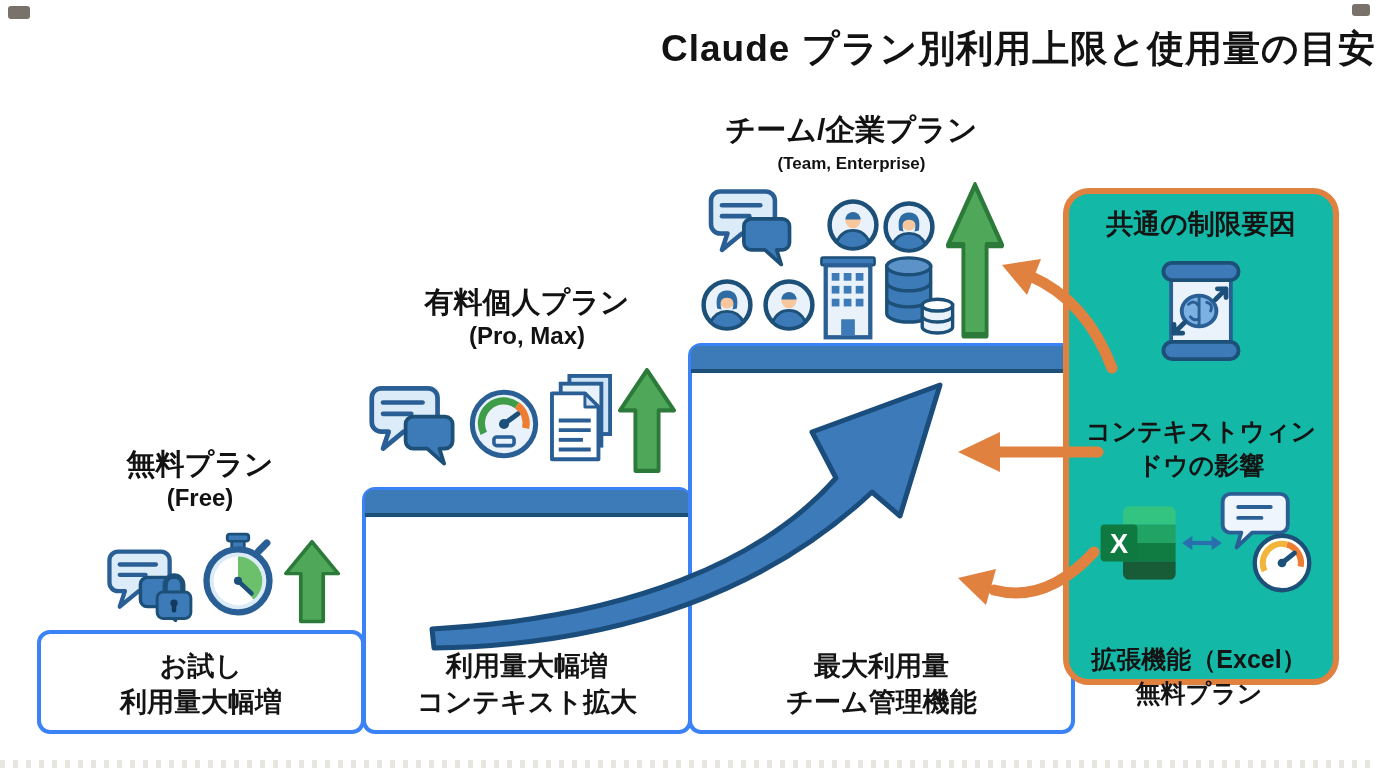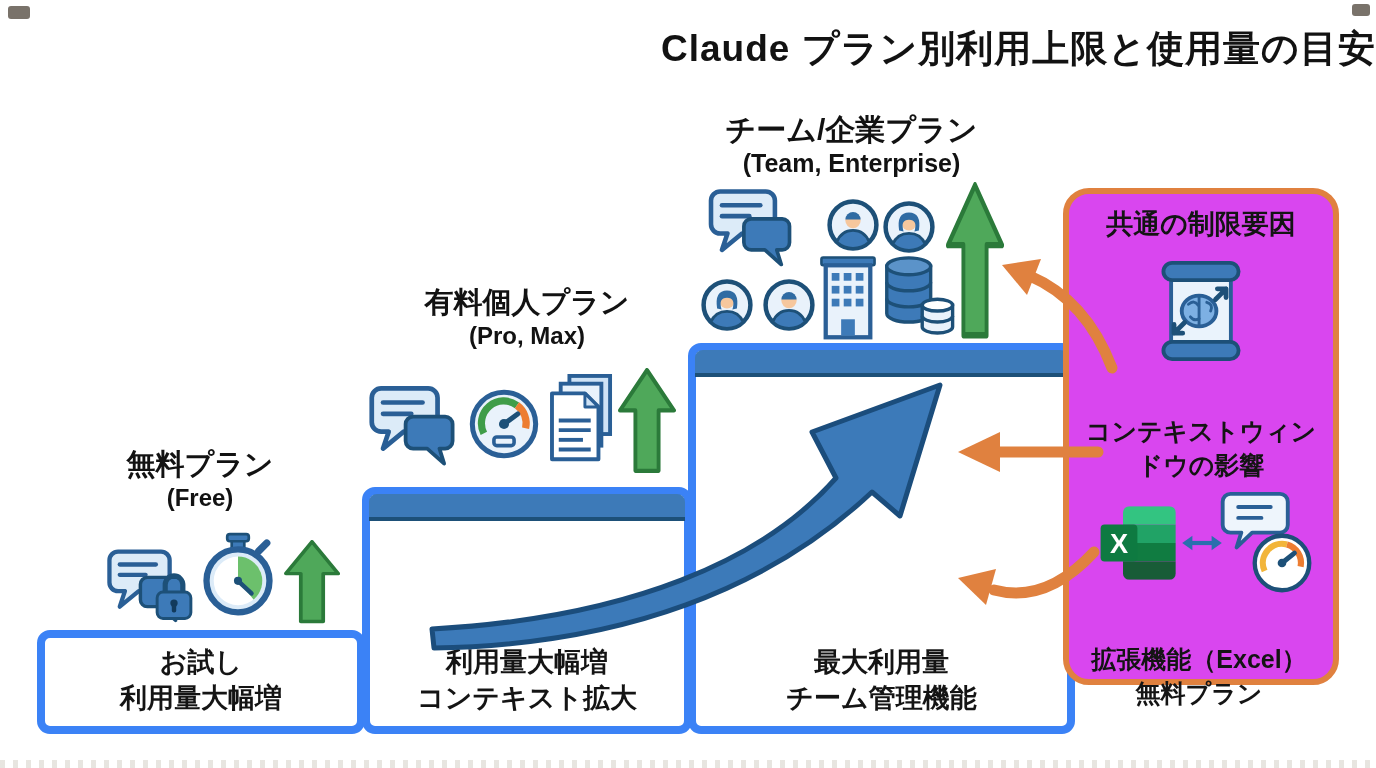--- a/index.html
+++ b/index.html
@@ -212,7 +212,7 @@
   </div>
   <div class="plan-title" style="left:688px;top:112px;width:327px;">
     <div class="nm" style="font-size:30px;">チーム/企業プラン</div>
-    <div class="sub" style="font-size:25px;">(Team, Enterprise)</div>
+    <div class="sub" style="font-size:17px;">(Team, Enterprise)</div>
   </div>
 
   <svg class="icon" style="left:106px;top:546px;" width="86" height="80">

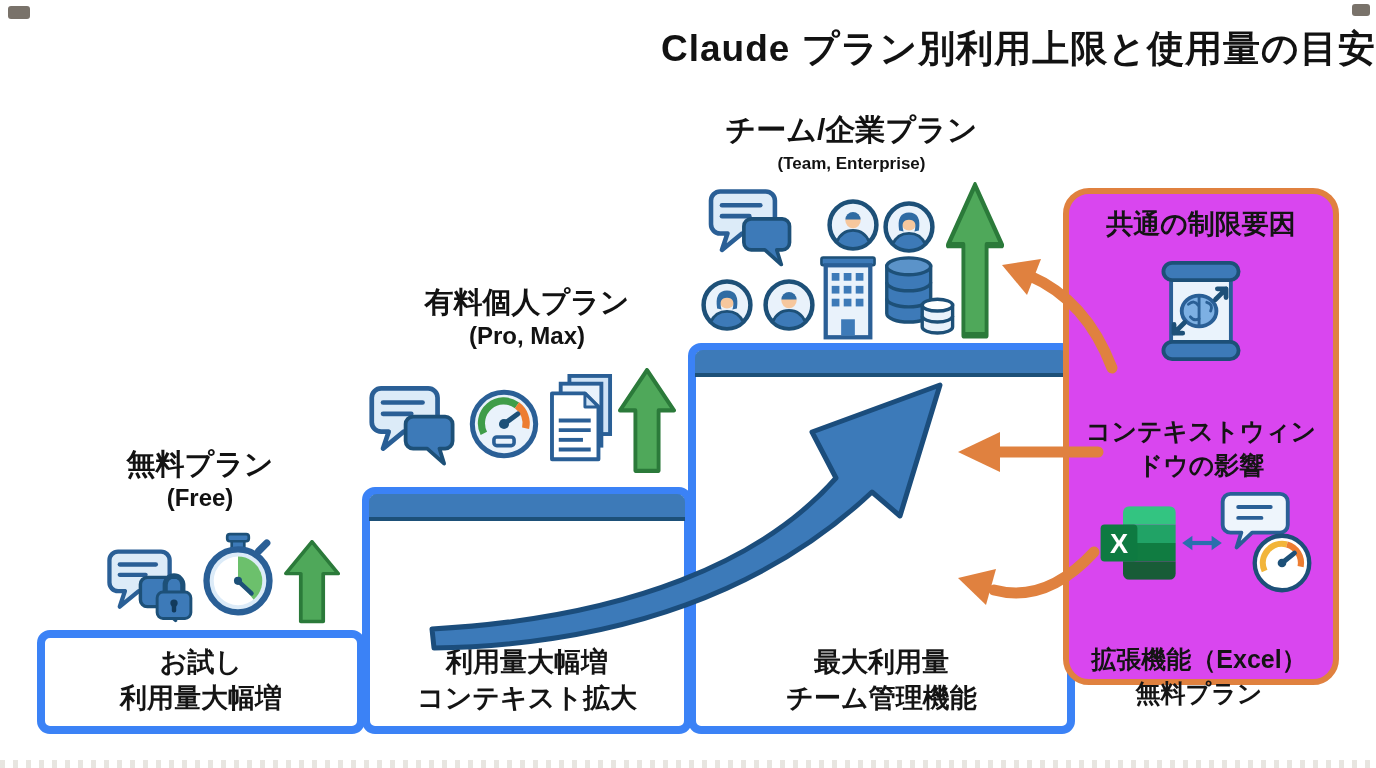--- a/index.html
+++ b/index.html
@@ -32,7 +32,7 @@
   
   .sidebar{
     position:absolute;left:1063px;top:188px;width:276px;height:497px;
-    border:6px solid #e0813f;border-radius:26px;background:#d946ef;box-sizing:border-box;
+    border:6px solid #e0813f;border-radius:26px;background:#14b8a6;box-sizing:border-box;
   }
   .sidebar .sb-title{position:absolute;left:0;right:0;top:12px;text-align:center;font-size:27px;font-weight:bold;}
   .sidebar .sb-label{position:absolute;text-align:center;font-size:25px;font-weight:bold;line-height:34px;margin-top:40px;}

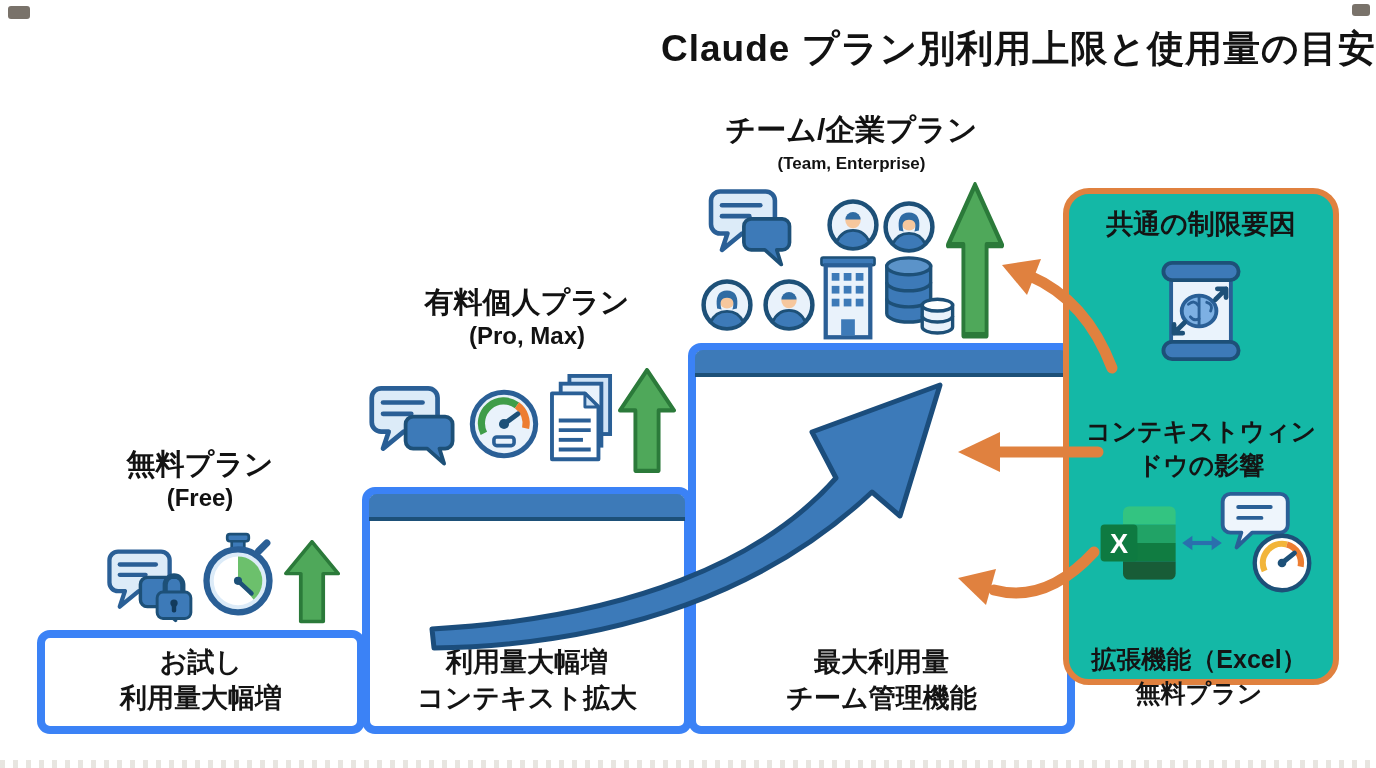--- a/index.html
+++ b/index.html
@@ -14,7 +14,7 @@
   }
   
   .stepbox{
-    position:absolute;background:#ffffff;border:8px solid #3b82f6;border-radius:13px;
+    position:absolute;background:#ffffff;border:4px solid #3b82f6;border-radius:13px;
     box-sizing:border-box;
   }
   .band{

